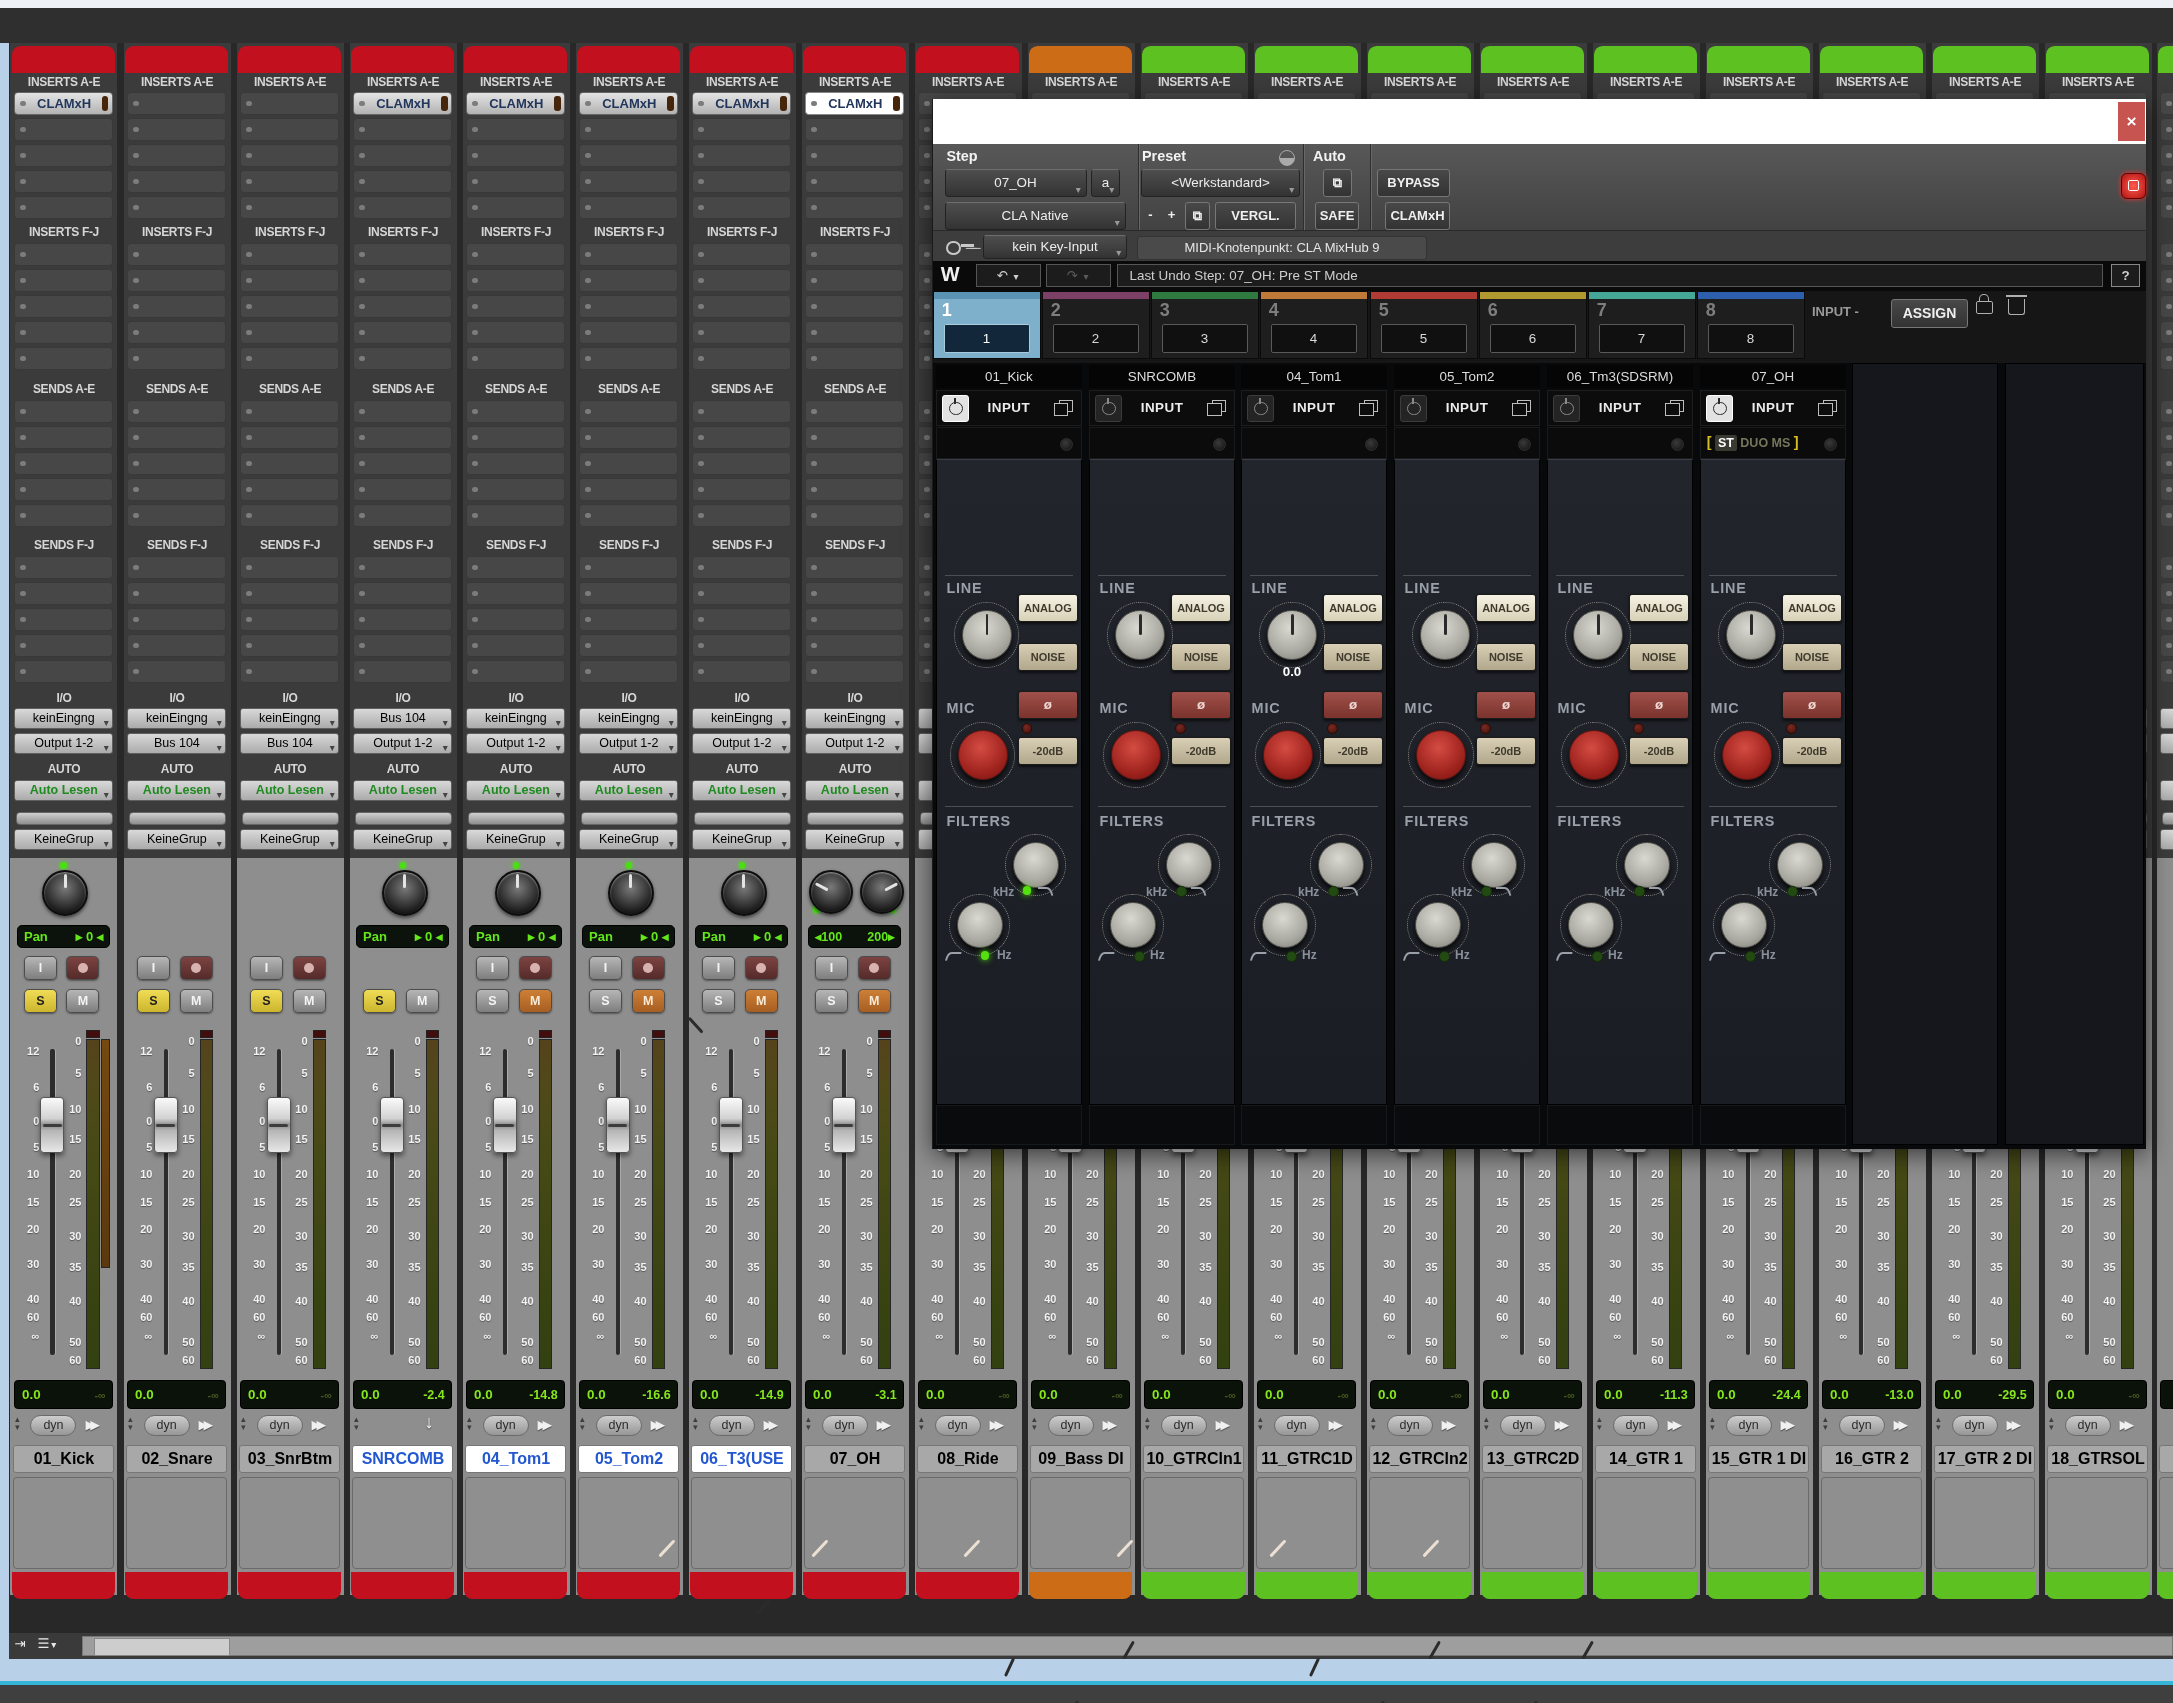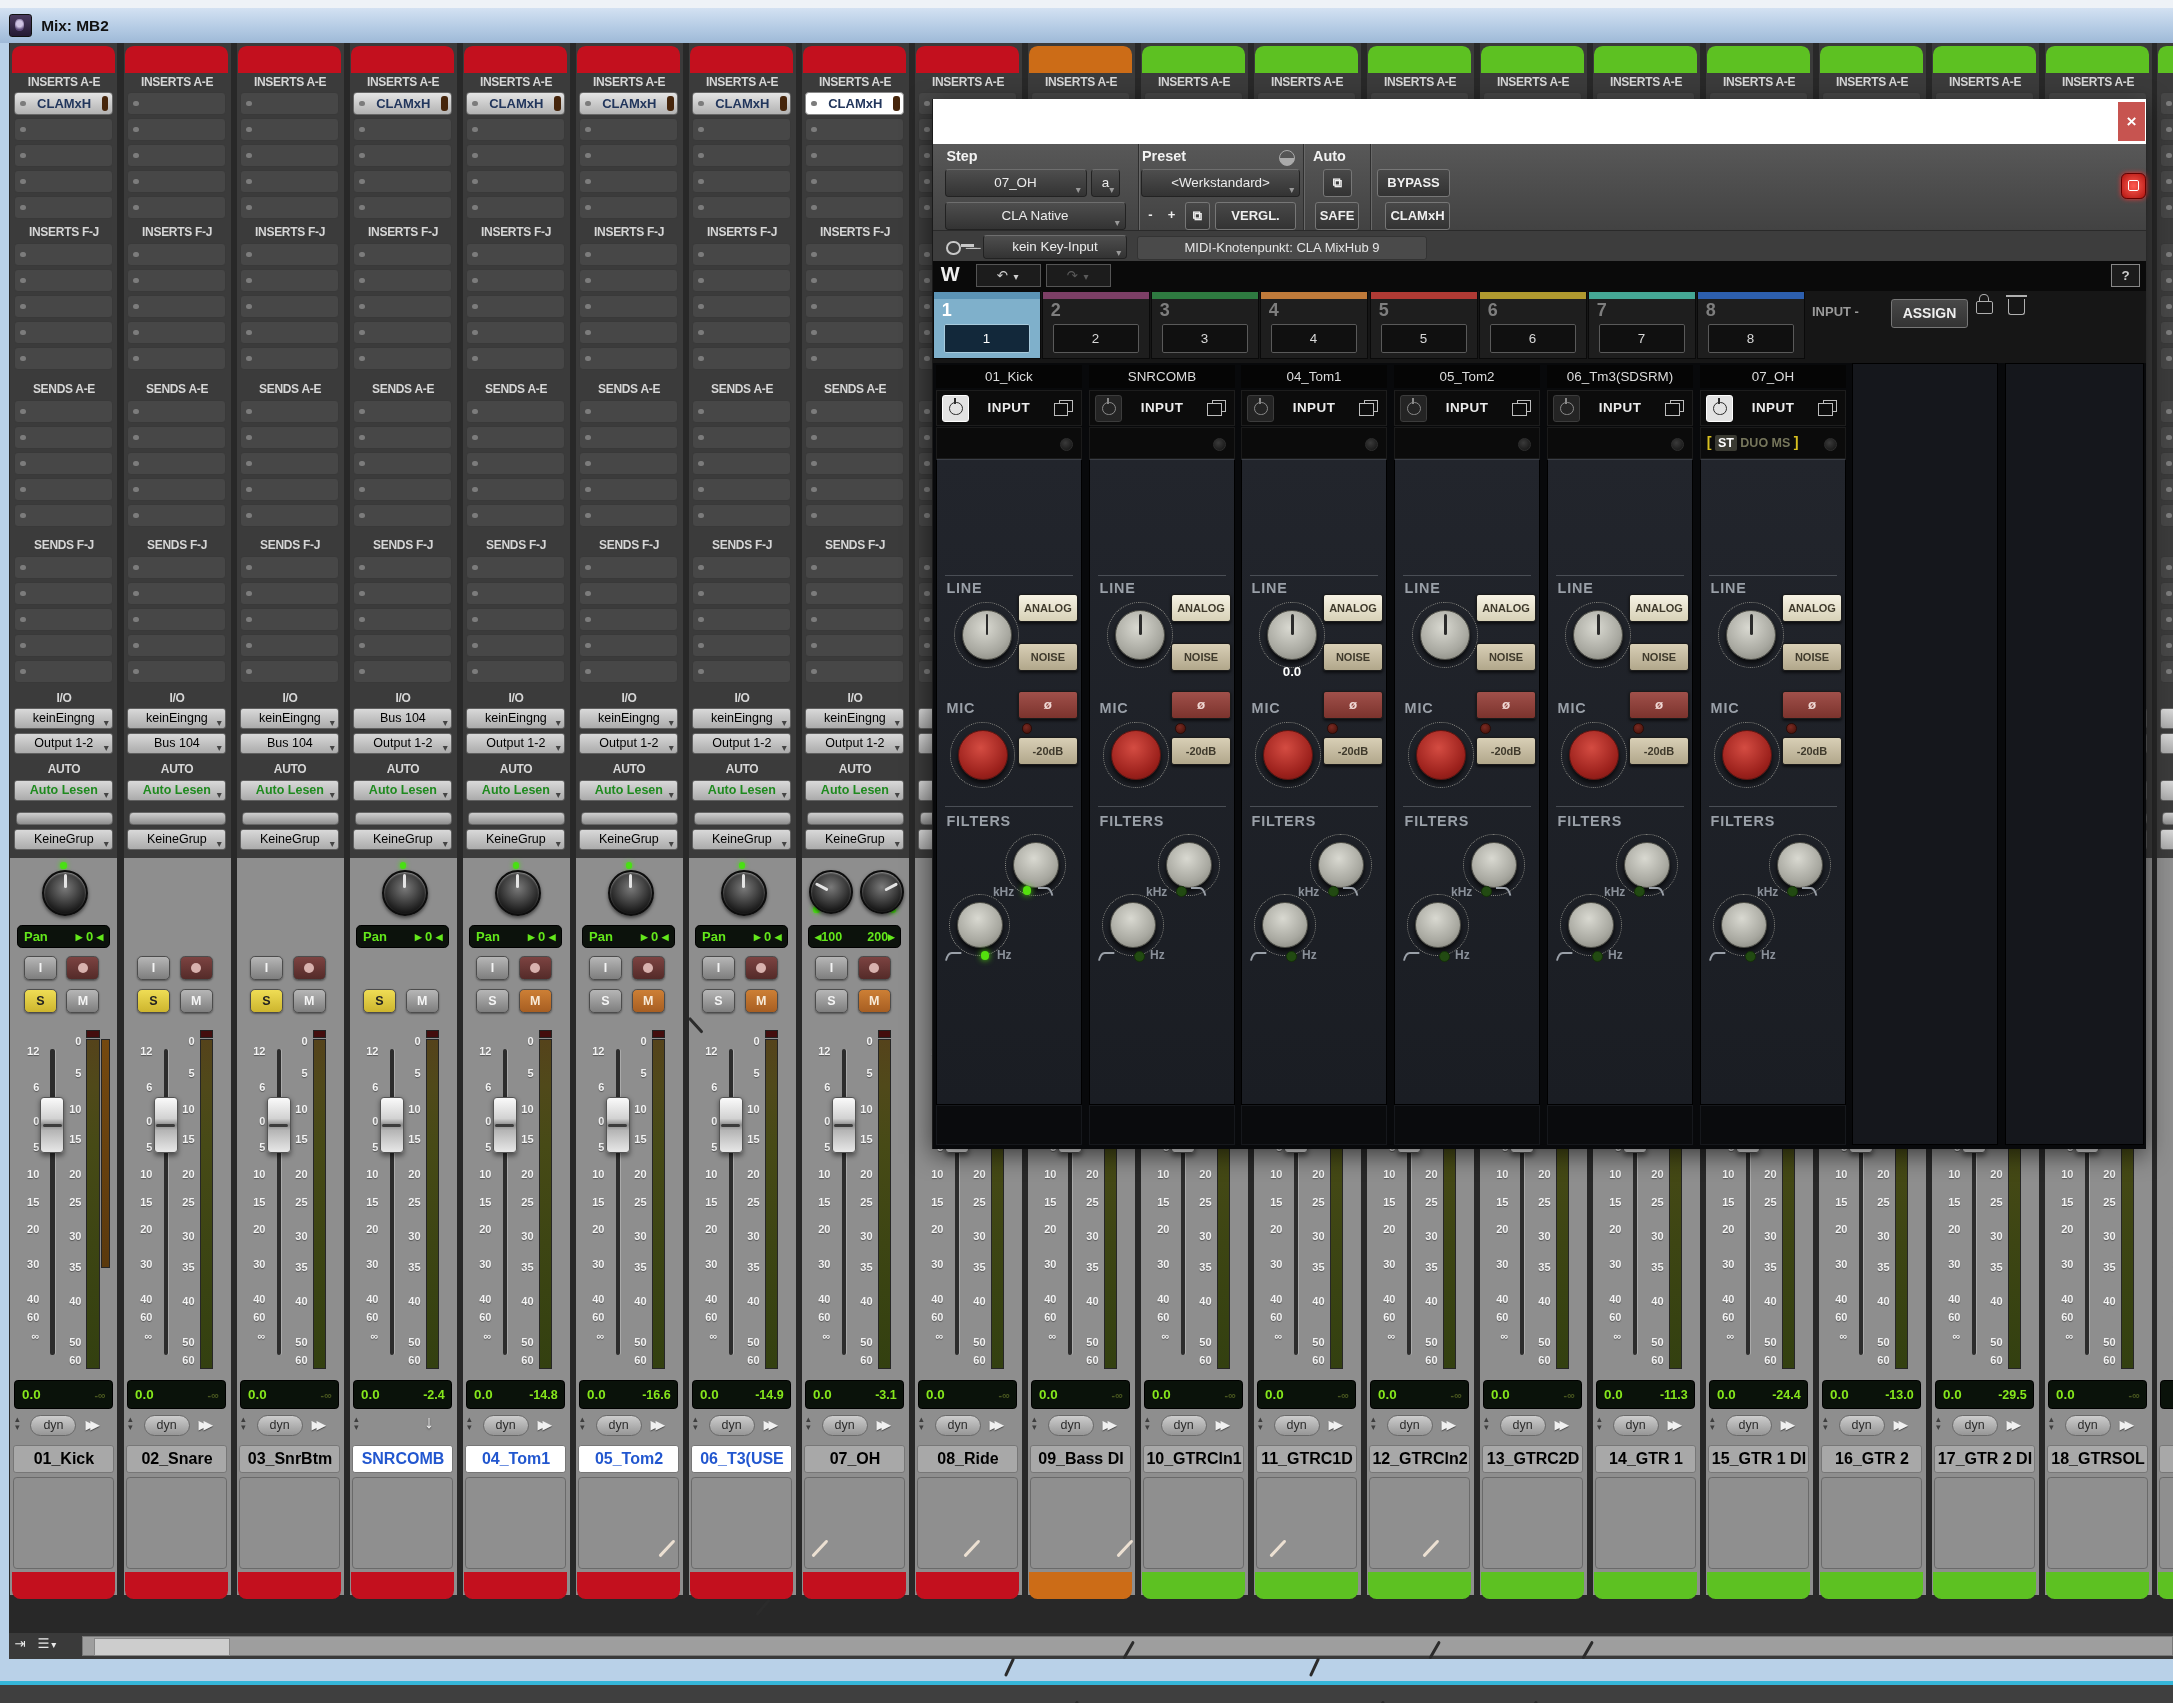--- a/index.html
+++ b/index.html
@@ -174,10 +174,6 @@
 
 <div id="app">
   <div class="abs" id="top-edge"></div>
-  <div class="abs" id="titlebar">
-    <div id="app-icon"></div>
-    <div id="window-title">Mix: MB2</div>
-  </div>
   <div class="abs" id="mixer">
     <div id="strips">
         <div class="abs strip" style="left: 1.9px;">

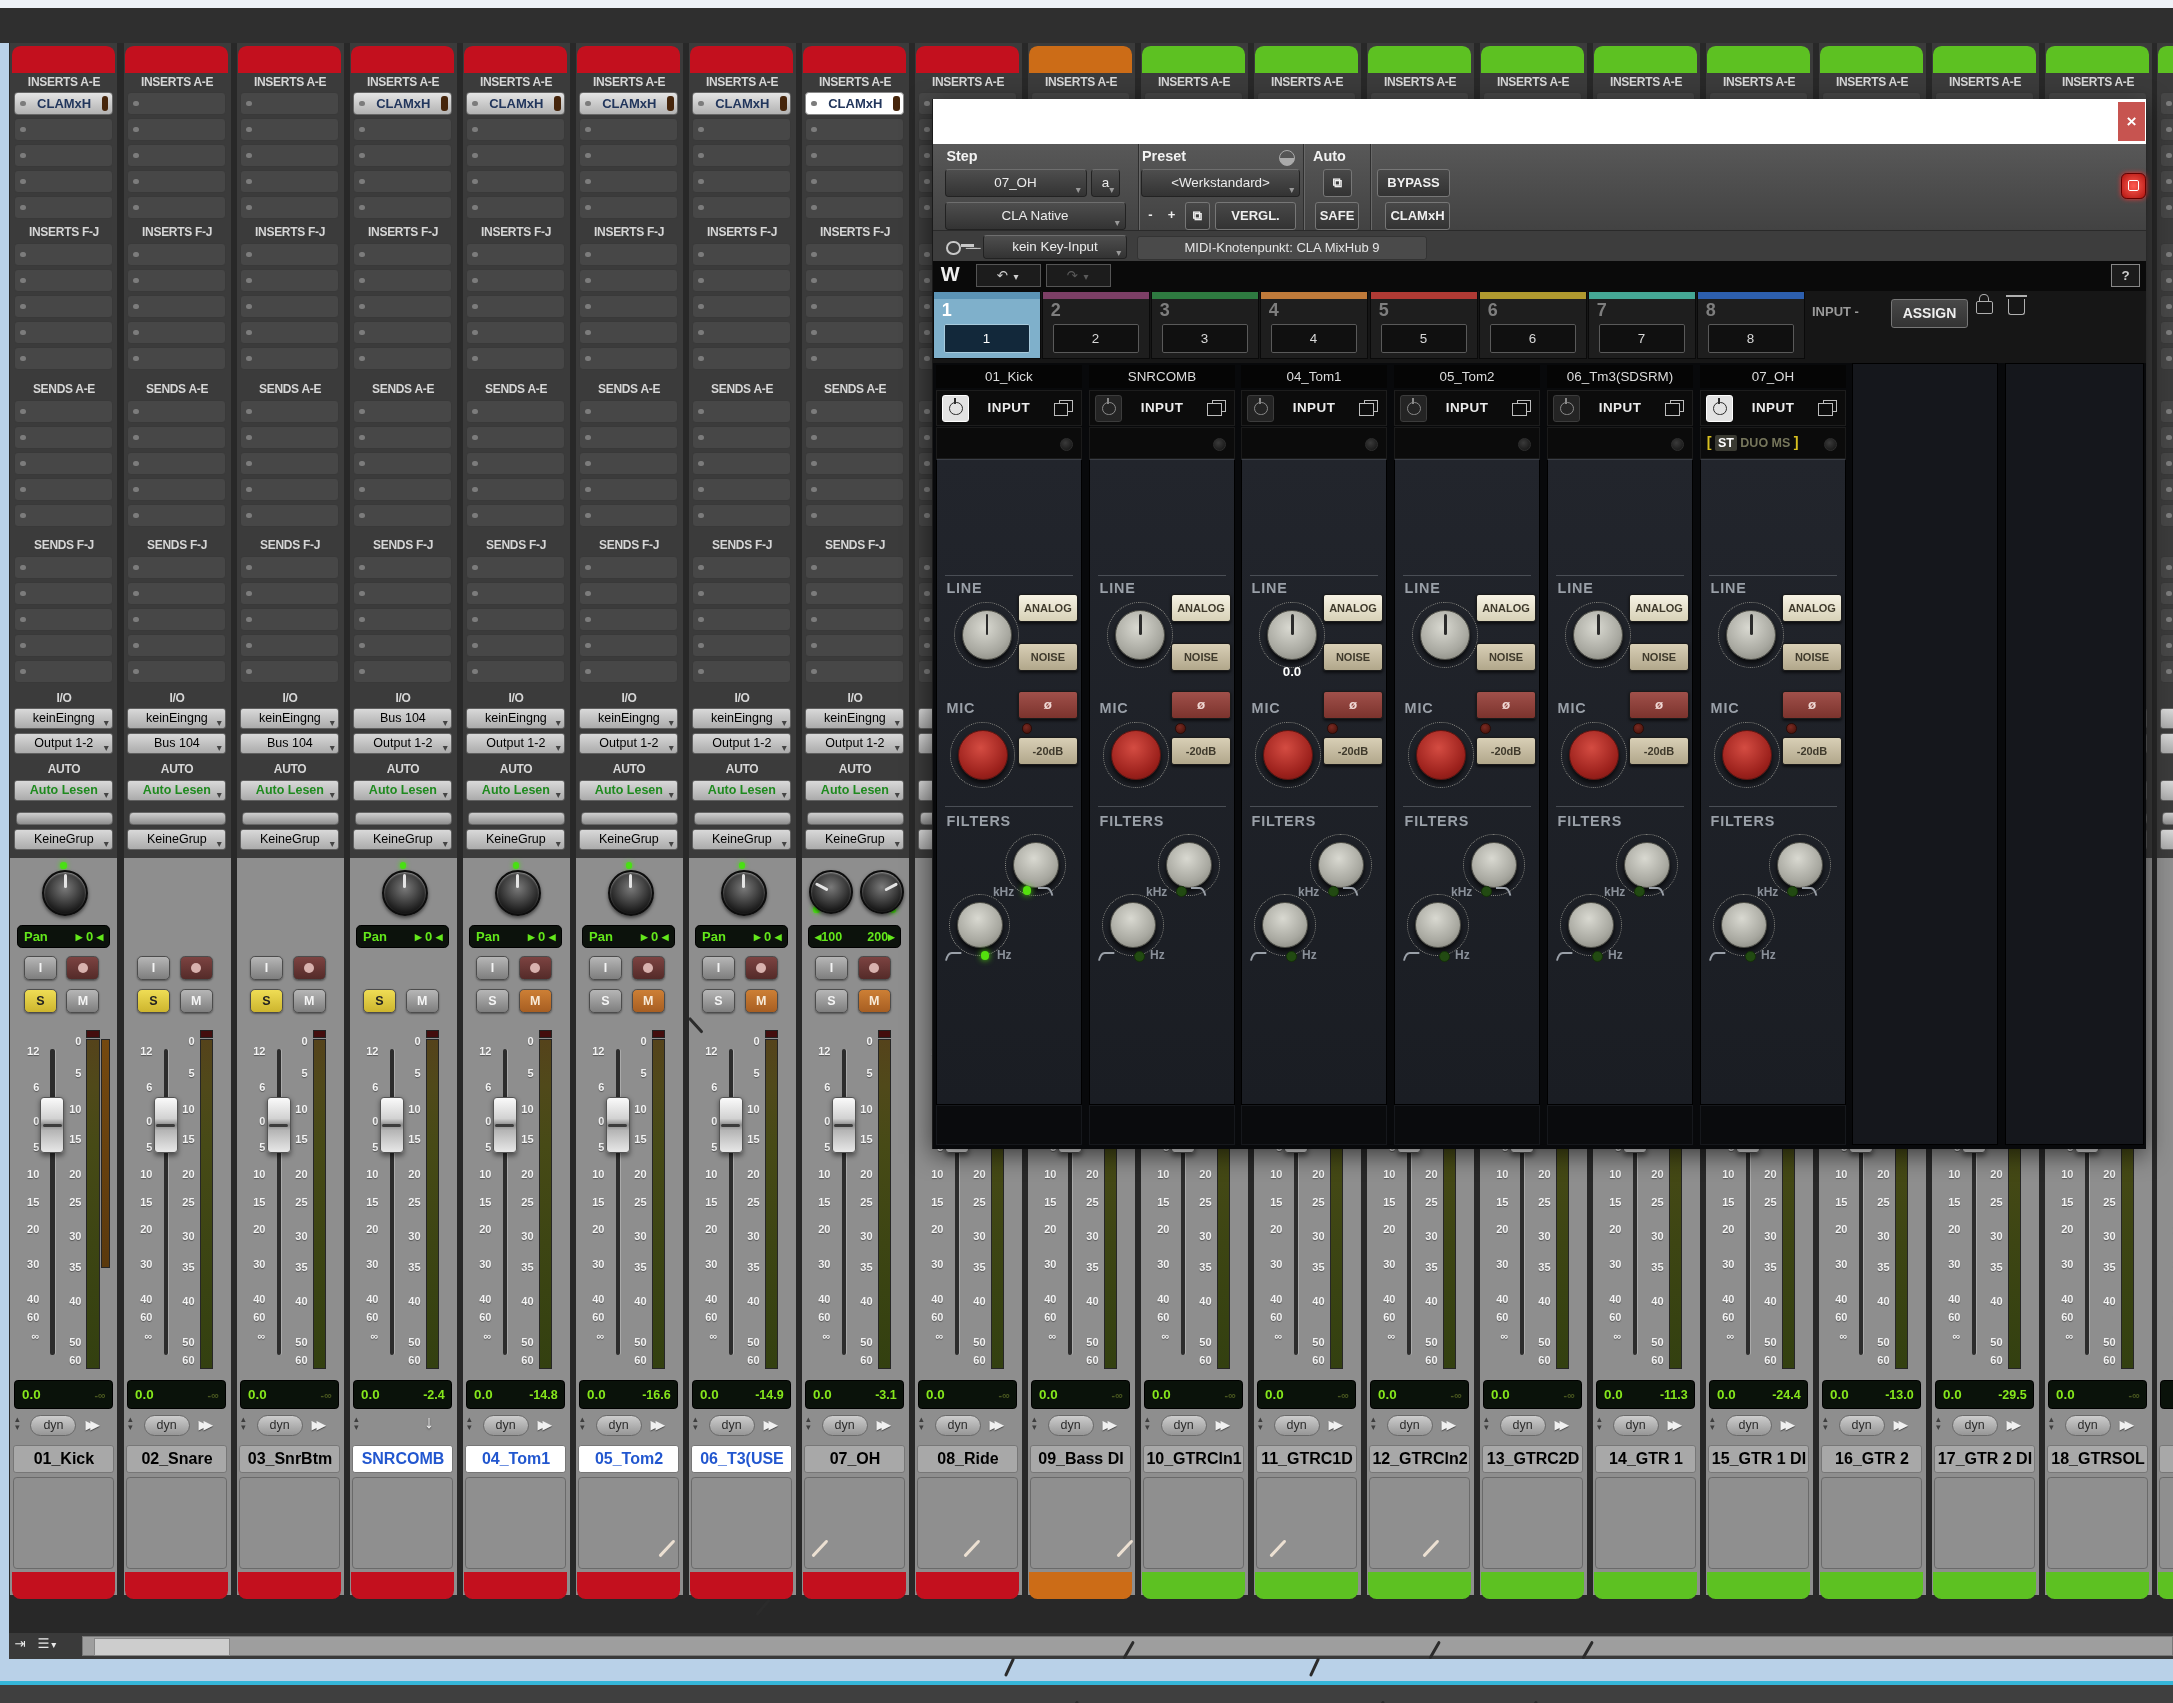--- a/index.html
+++ b/index.html
@@ -2656,6 +2656,7 @@
       <div class="abs" style="left:7.7px;top:1.9px;font-size:20px;font-weight:900;color:#f0f0f0">W</div>
       <div class="wv-box" style="left:43px;width:65px"><span>↶</span> <span style="font-size:8.6px">▼</span></div>
       <div class="wv-box" style="left:113px;width:65px;color:#5a5a5a"><span>↷</span> <span style="font-size:8.6px">▼</span></div>
+      <div class="wv-box" style="left:184px;width:986px;text-align:left;padding-left:11.5px">Last Undo Step: 07_OH: Pre ST Mode</div>
       <div class="wv-box" style="left:1178px;width:29px;border-color:#888;font-weight:bold">?</div>
     </div>
     <div class="abs" id="pl-tabs">

